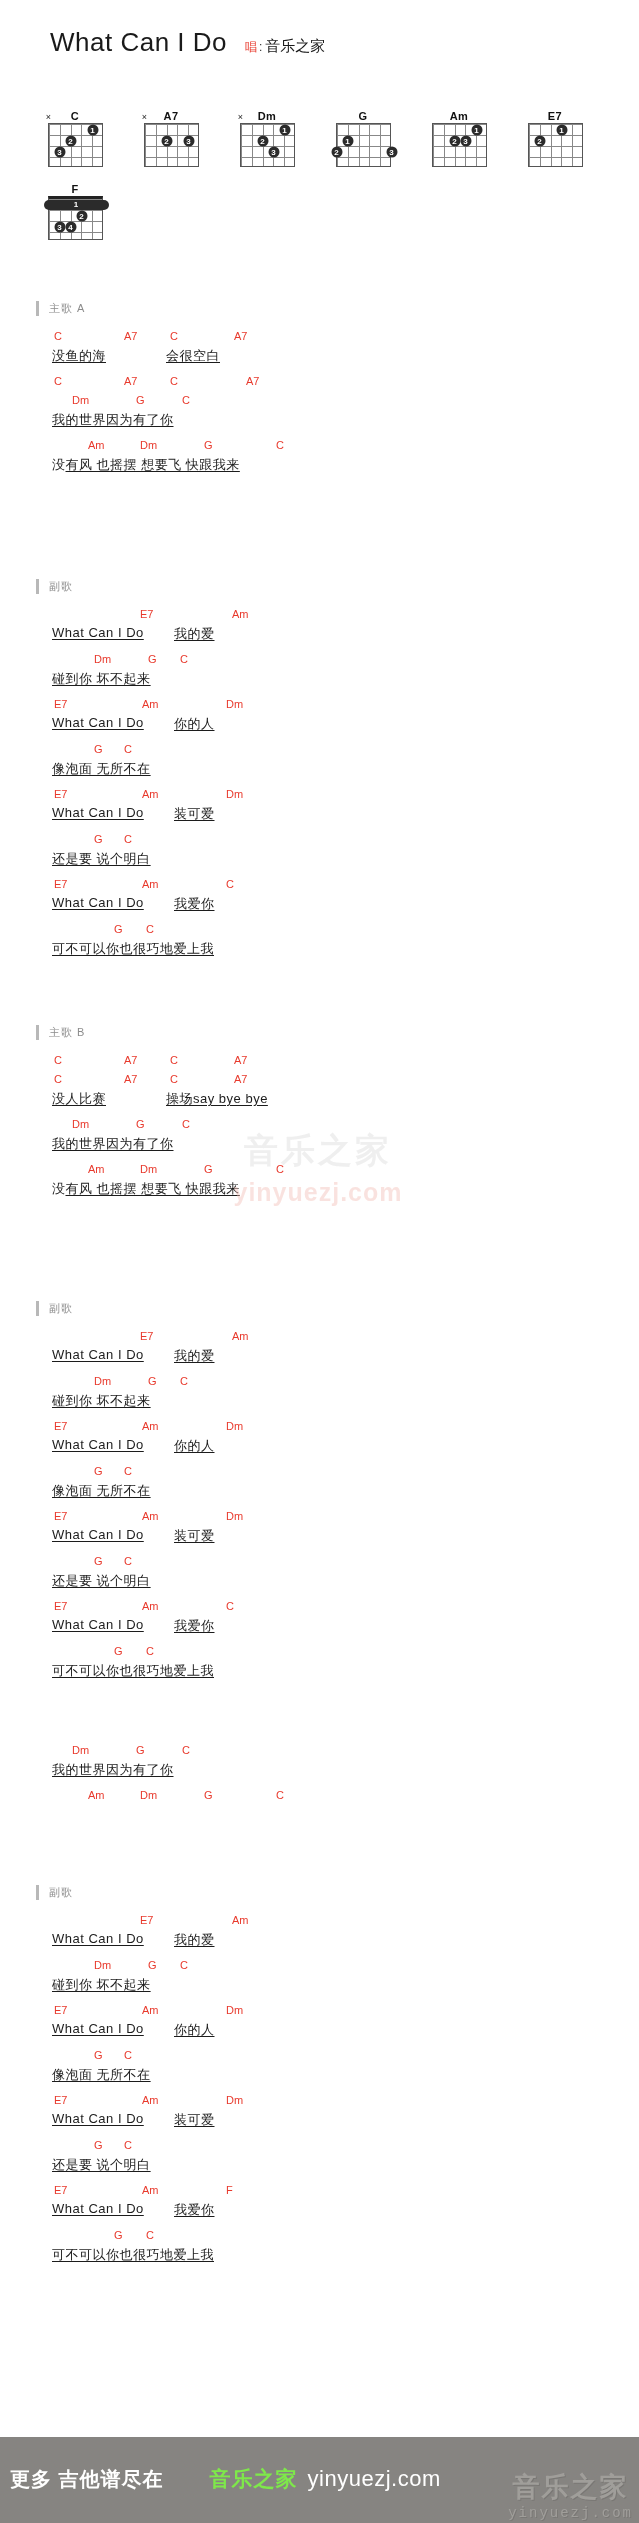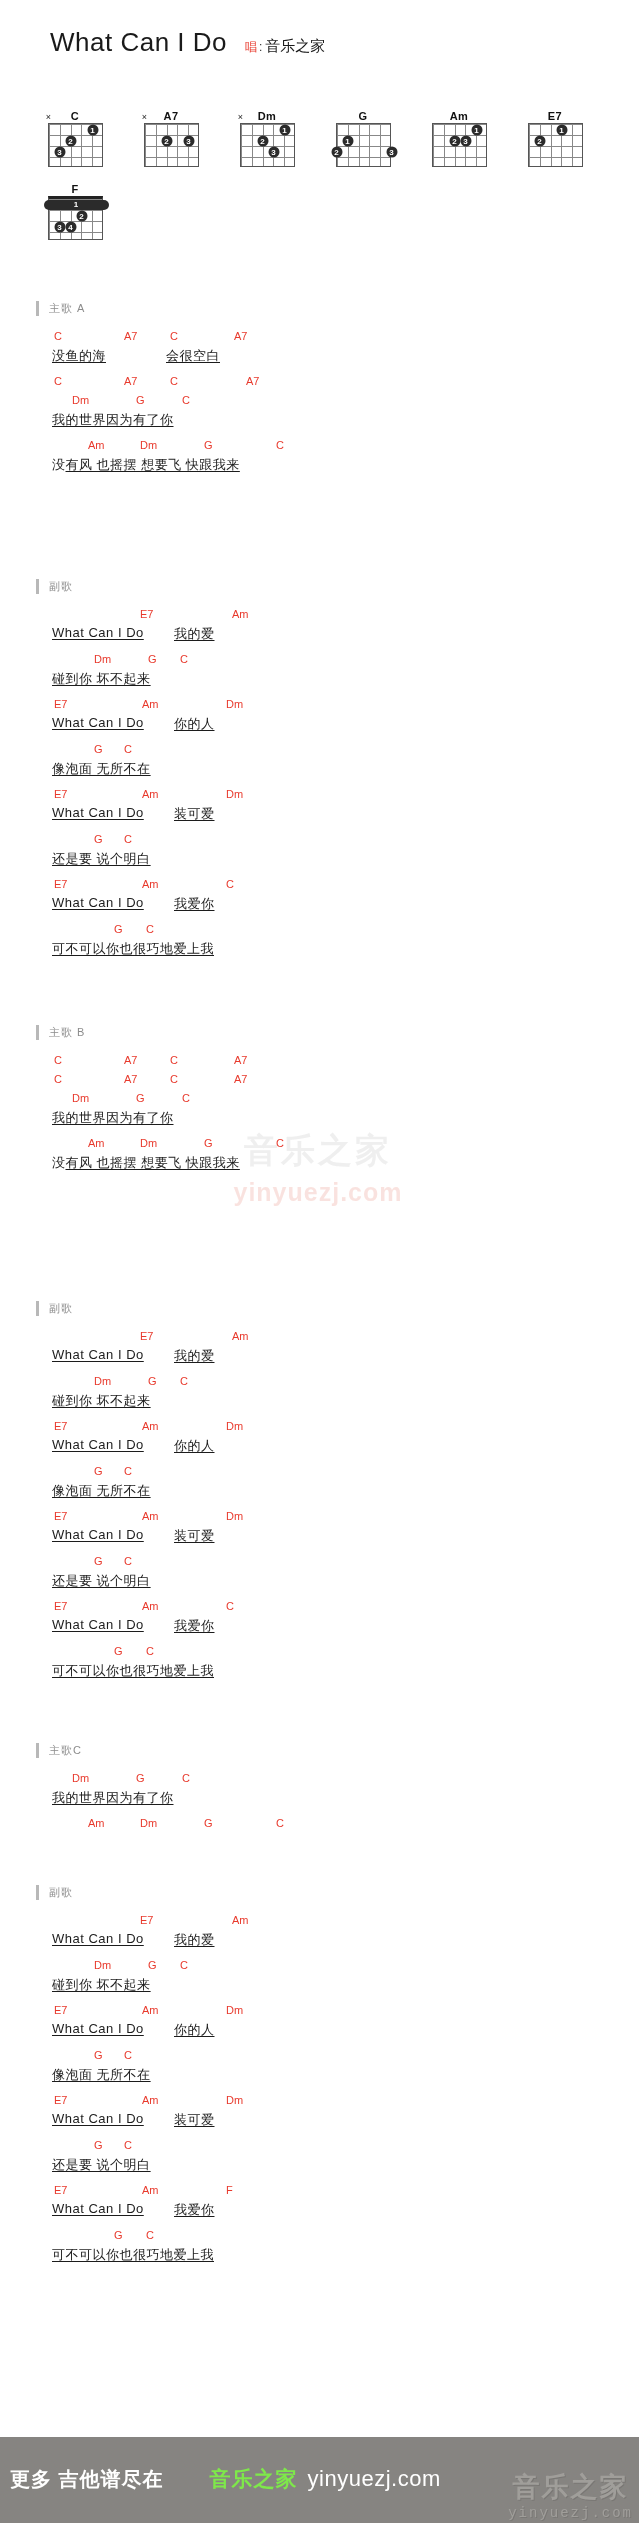--- a/index.html
+++ b/index.html
@@ -453,6 +453,10 @@
           <span class="ch" style="left: 88px;">A7</span>
           <span class="ch" style="left: 134px;">C</span>
           <span class="ch" style="left: 198px;">A7</span>
+        </div>
+        <div class="line lyricline">
+          <span class="ly" style="left: 16px;"><u>没人比赛</u></span>
+          <span class="ly" style="left: 130px;"><u>操场say bye bye</u></span>
         </div>
         <div class="line chordline">
           <span class="ch" style="left: 36px;">Dm</span>

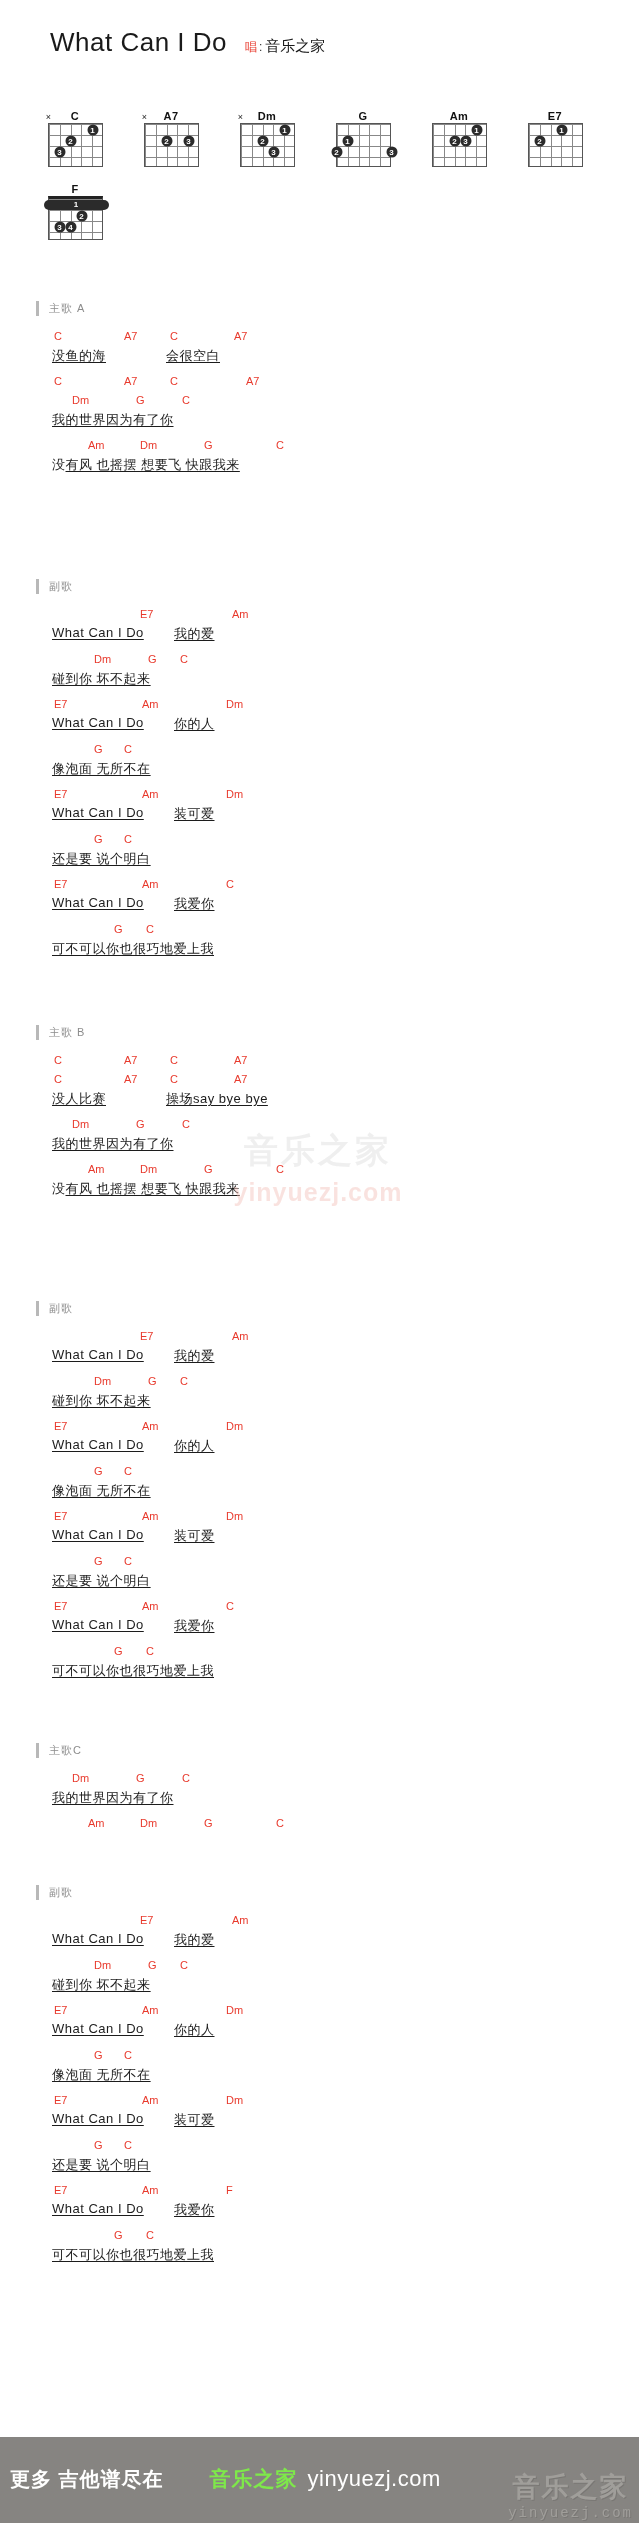--- a/index.html
+++ b/index.html
@@ -547,10 +547,6 @@
         </div>
       </div>
       <div class="section" style="top: 1742px;">
-        <div class="section-head">
-          <span class="section-bar"></span>
-          <span class="section-label">主歌C</span>
-        </div>
         <div class="line chordline">
           <span class="ch" style="left: 36px;">Dm</span>
           <span class="ch" style="left: 100px;">G</span>

